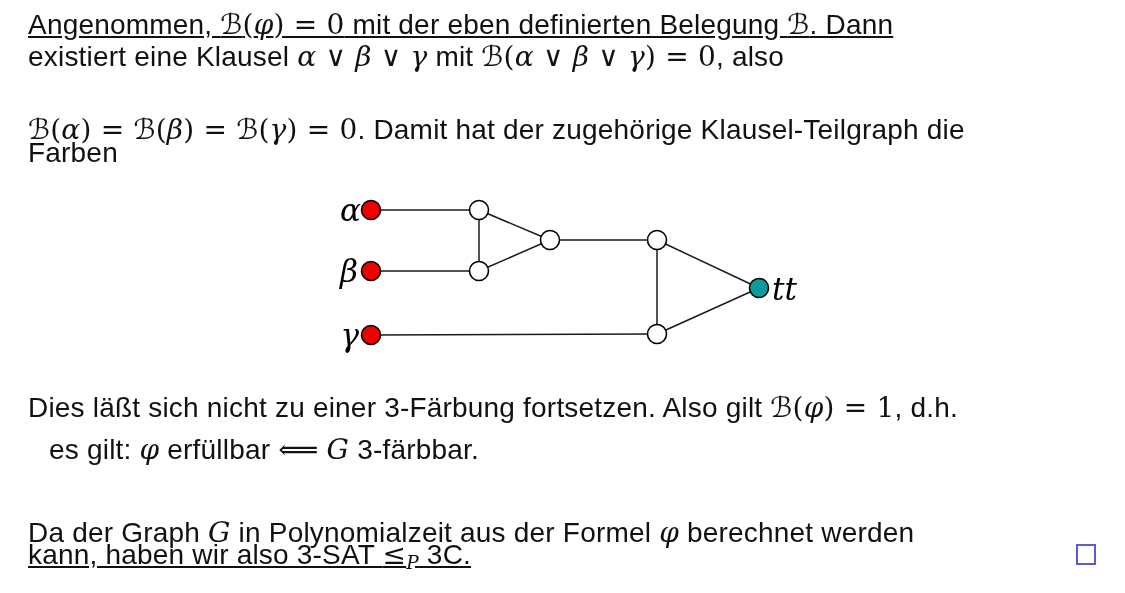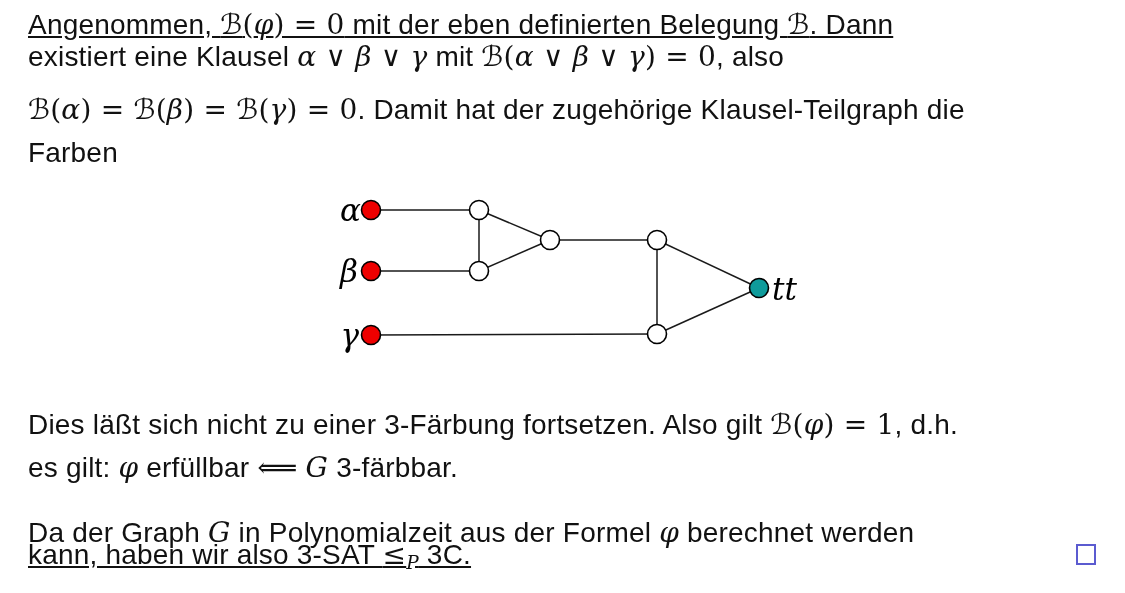--- a/index.html
+++ b/index.html
@@ -32,7 +32,7 @@
 
   #p1l1 { top:4px;text-decoration:underline; }
   #p1l2 { top:36px; }
-  #p1l3 { top:89px; }
+  #p1l3 { top:109px; }
   #p1l4 { top:132px; }
   #p2l1 { top:404px; }
   #p2l2 { top:447px; }

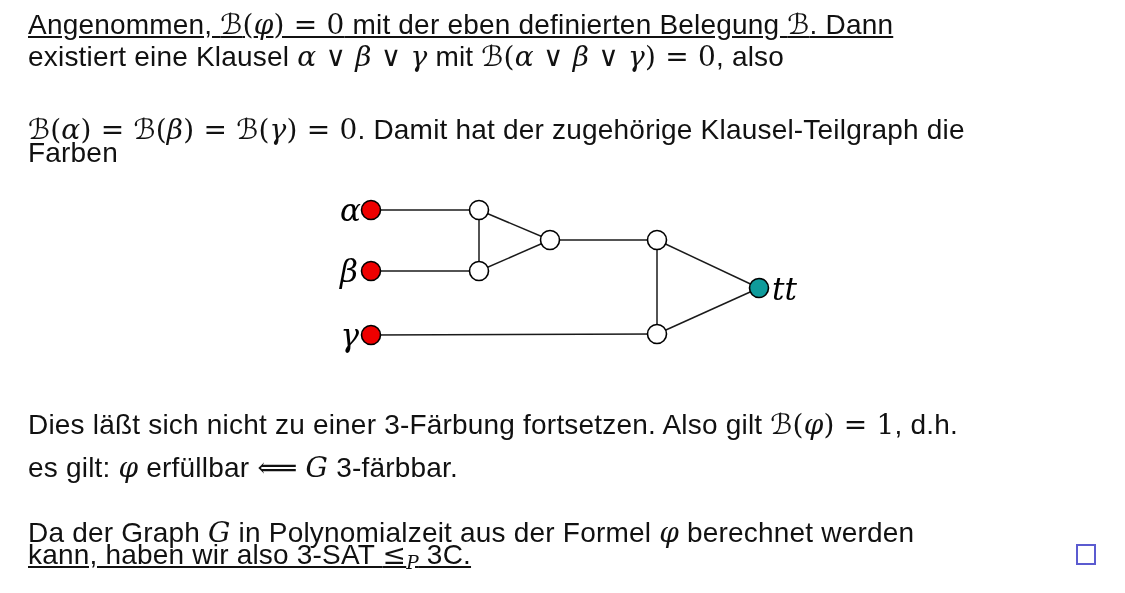--- a/index.html
+++ b/index.html
@@ -34,7 +34,7 @@
   #p1l2 { top:36px; }
   #p1l3 { top:109px; }
   #p1l4 { top:132px; }
-  #p2l1 { top:404px; }
+  #p2l1 { top:387px; }
   #p2l2 { top:447px; }
   #p3l1 { top:512px; }
   #p3l2 { top:534px;text-decoration:underline; }

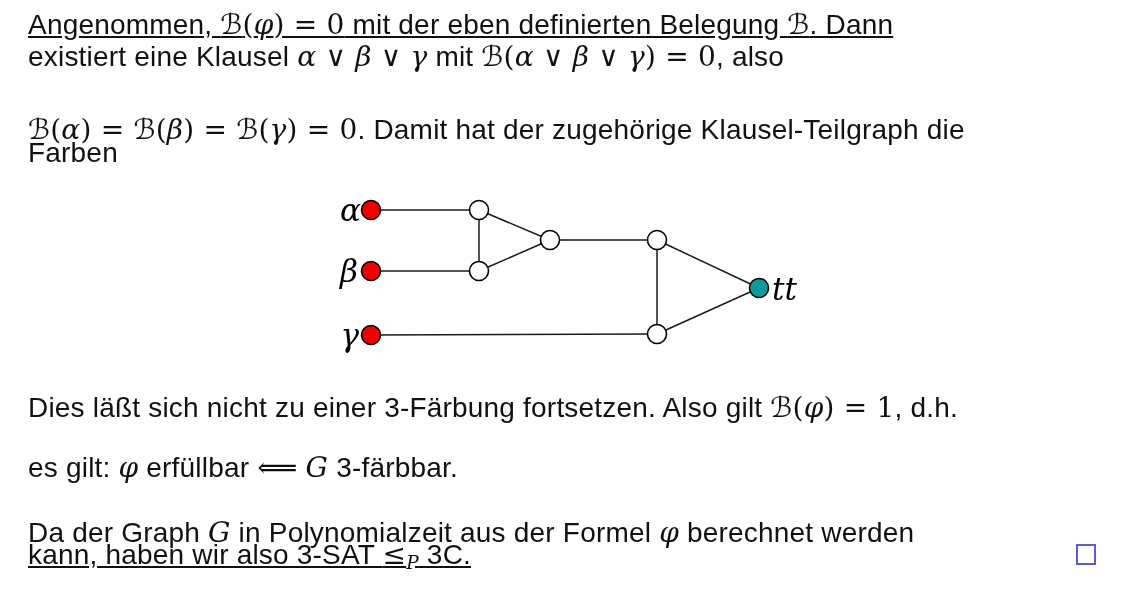--- a/index.html
+++ b/index.html
@@ -35,7 +35,7 @@
   #p1l3 { top:109px; }
   #p1l4 { top:132px; }
   #p2l1 { top:387px; }
-  #p2l2 { top:447px; }
+  #p2l2 { top:429px;margin-left:21px; }
   #p3l1 { top:512px; }
   #p3l2 { top:534px;text-decoration:underline; }
 

